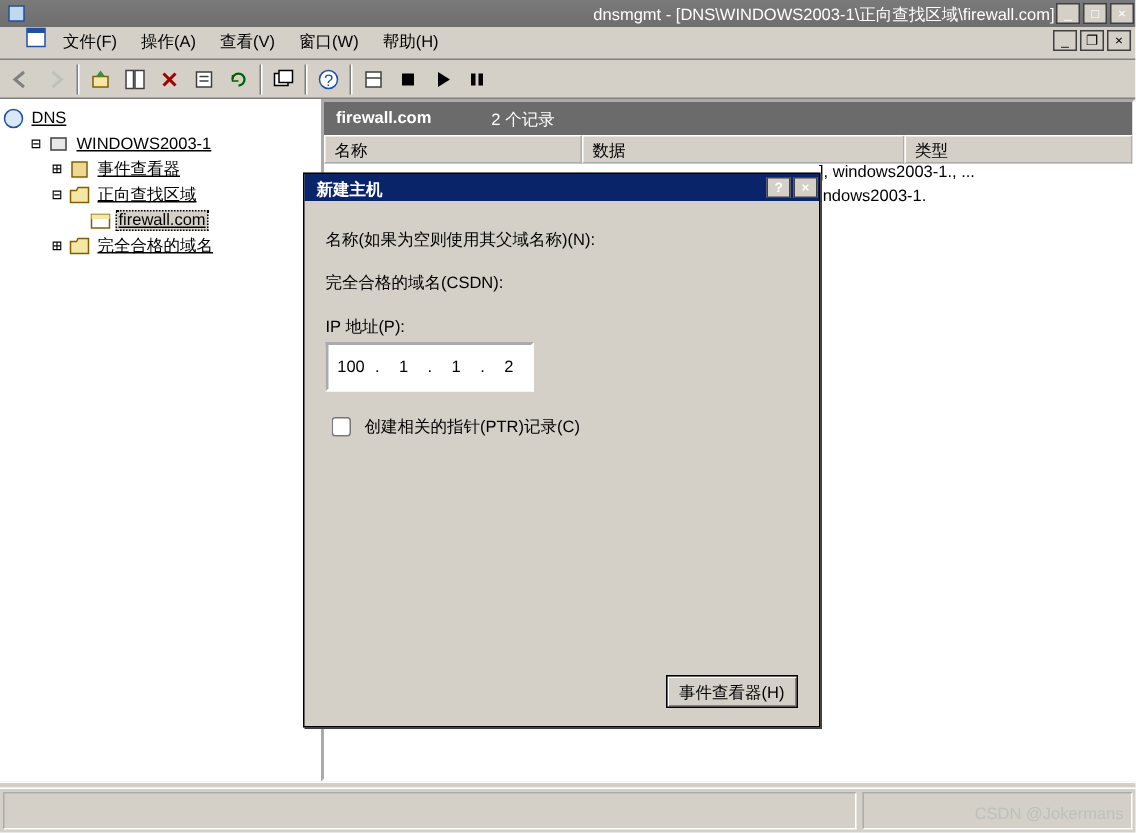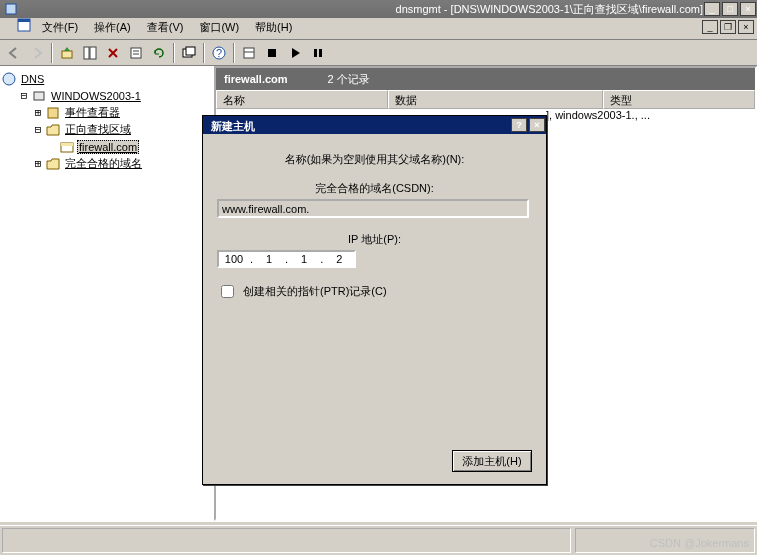--- a/index.html
+++ b/index.html
@@ -248,6 +248,7 @@
       <div class="row">
         <div class="rc c1"></div>
           <div class="rc c2"></div>
+          <div class="rc c3">indows2003-1.</div>
       </div>
     </div>
   </div>

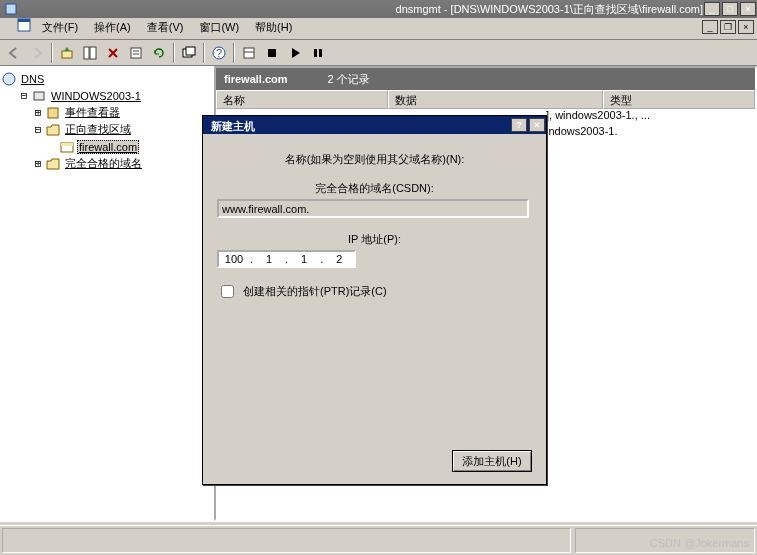--- a/index.html
+++ b/index.html
@@ -49,7 +49,7 @@
 .dlg-title{height:18px;background:linear-gradient(#0a246a,#0a246a);color:#fff;display:flex;align-items:flex-end;font-weight:bold;padding-left:8px;}
 .dlg-title .sp{flex:1;}
 .dlg-body{padding:12px 14px;}
-.fld-lbl{margin-top:6px;margin-bottom:3px;text-align:center;}
+.fld-lbl{margin-top:6px;margin-bottom:3px;}
 .txtinput{width:312px;height:19px;border:2px inset #fff;background:#fff;padding:1px 3px;font-family:inherit;font-size:11px;}
 .txtinput[readonly]{background:#d4d0c8;}
 .ipbox{display:inline-flex;border:2px inset #fff;background:#fff;height:18px;align-items:center;}

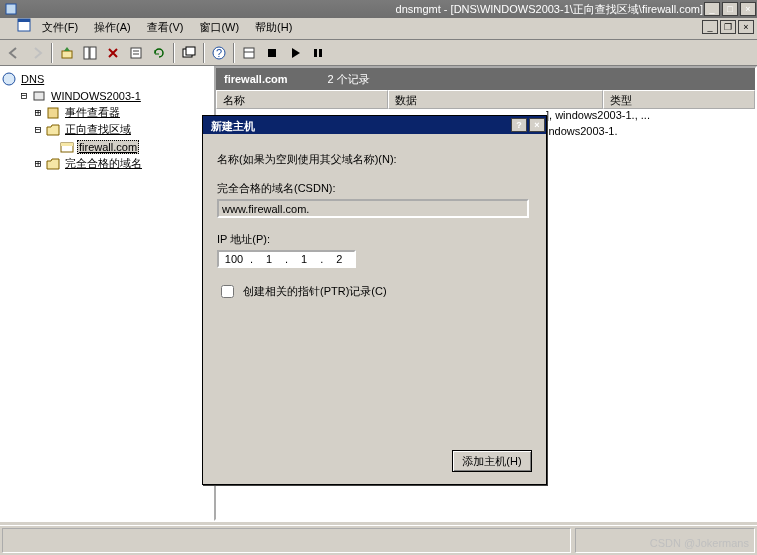--- a/index.html
+++ b/index.html
@@ -274,7 +274,6 @@
   <div class="dlg-body">
     <div class="fld-lbl">名称(如果为空则使用其父域名称)(N):</div>
     <div class="fld-lbl" style="margin-top:14px">完全合格的域名(CSDN):</div>
-    <input class="txtinput" readonly="" value="www.firewall.com." style="">
     <div class="fld-lbl" style="margin-top:14px">IP 地址(P):</div>
     <div class="ipbox">
       <input class="ipseg" value="100" style="">

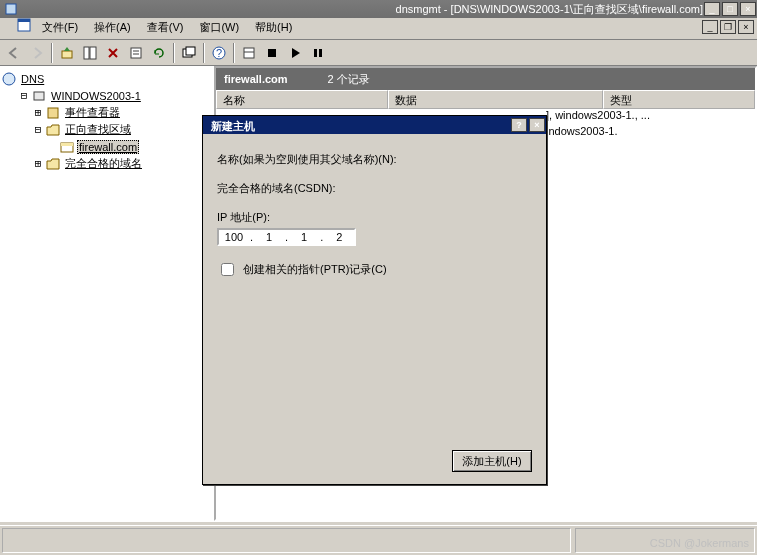--- a/index.html
+++ b/index.html
@@ -52,7 +52,7 @@
 .fld-lbl{margin-top:6px;margin-bottom:3px;}
 .txtinput{width:312px;height:19px;border:2px inset #fff;background:#fff;padding:1px 3px;font-family:inherit;font-size:11px;}
 .txtinput[readonly]{background:#d4d0c8;}
-.ipbox{display:inline-flex;border:2px inset #fff;background:#fff;height:18px;align-items:center;}
+.ipbox{display:inline-flex;border:2px inset #fff;background:#fff;height:33px;align-items:center;}
 .ipseg{width:30px;border:none;text-align:center;font-size:11px;background:transparent;font-family:inherit;}
 .ipdot{padding:0 1px;}
 .chk{display:flex;align-items:center;margin-top:14px;gap:6px;}

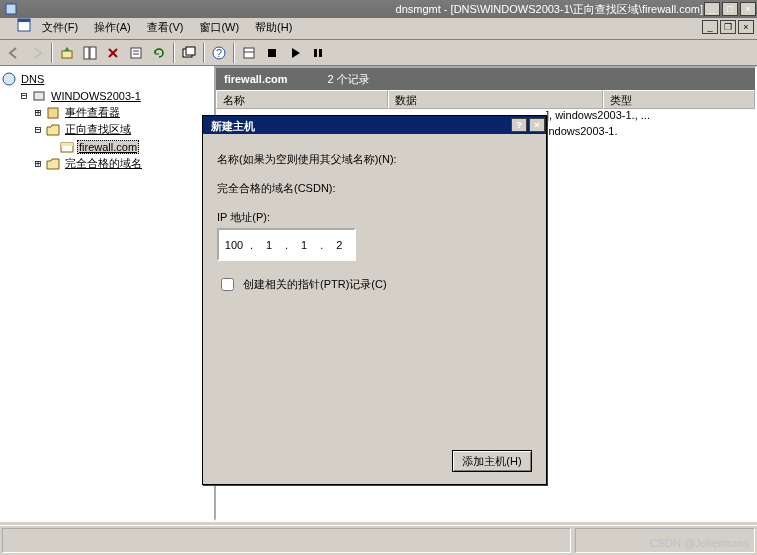--- a/index.html
+++ b/index.html
@@ -290,7 +290,7 @@
     </label>
   </div>
   <div class="dlg-btns">
-    <button class="btn">添加主机(H)</button>
+    <button class="btn">事件查看器(H)</button>
   </div>
 </div>
 

